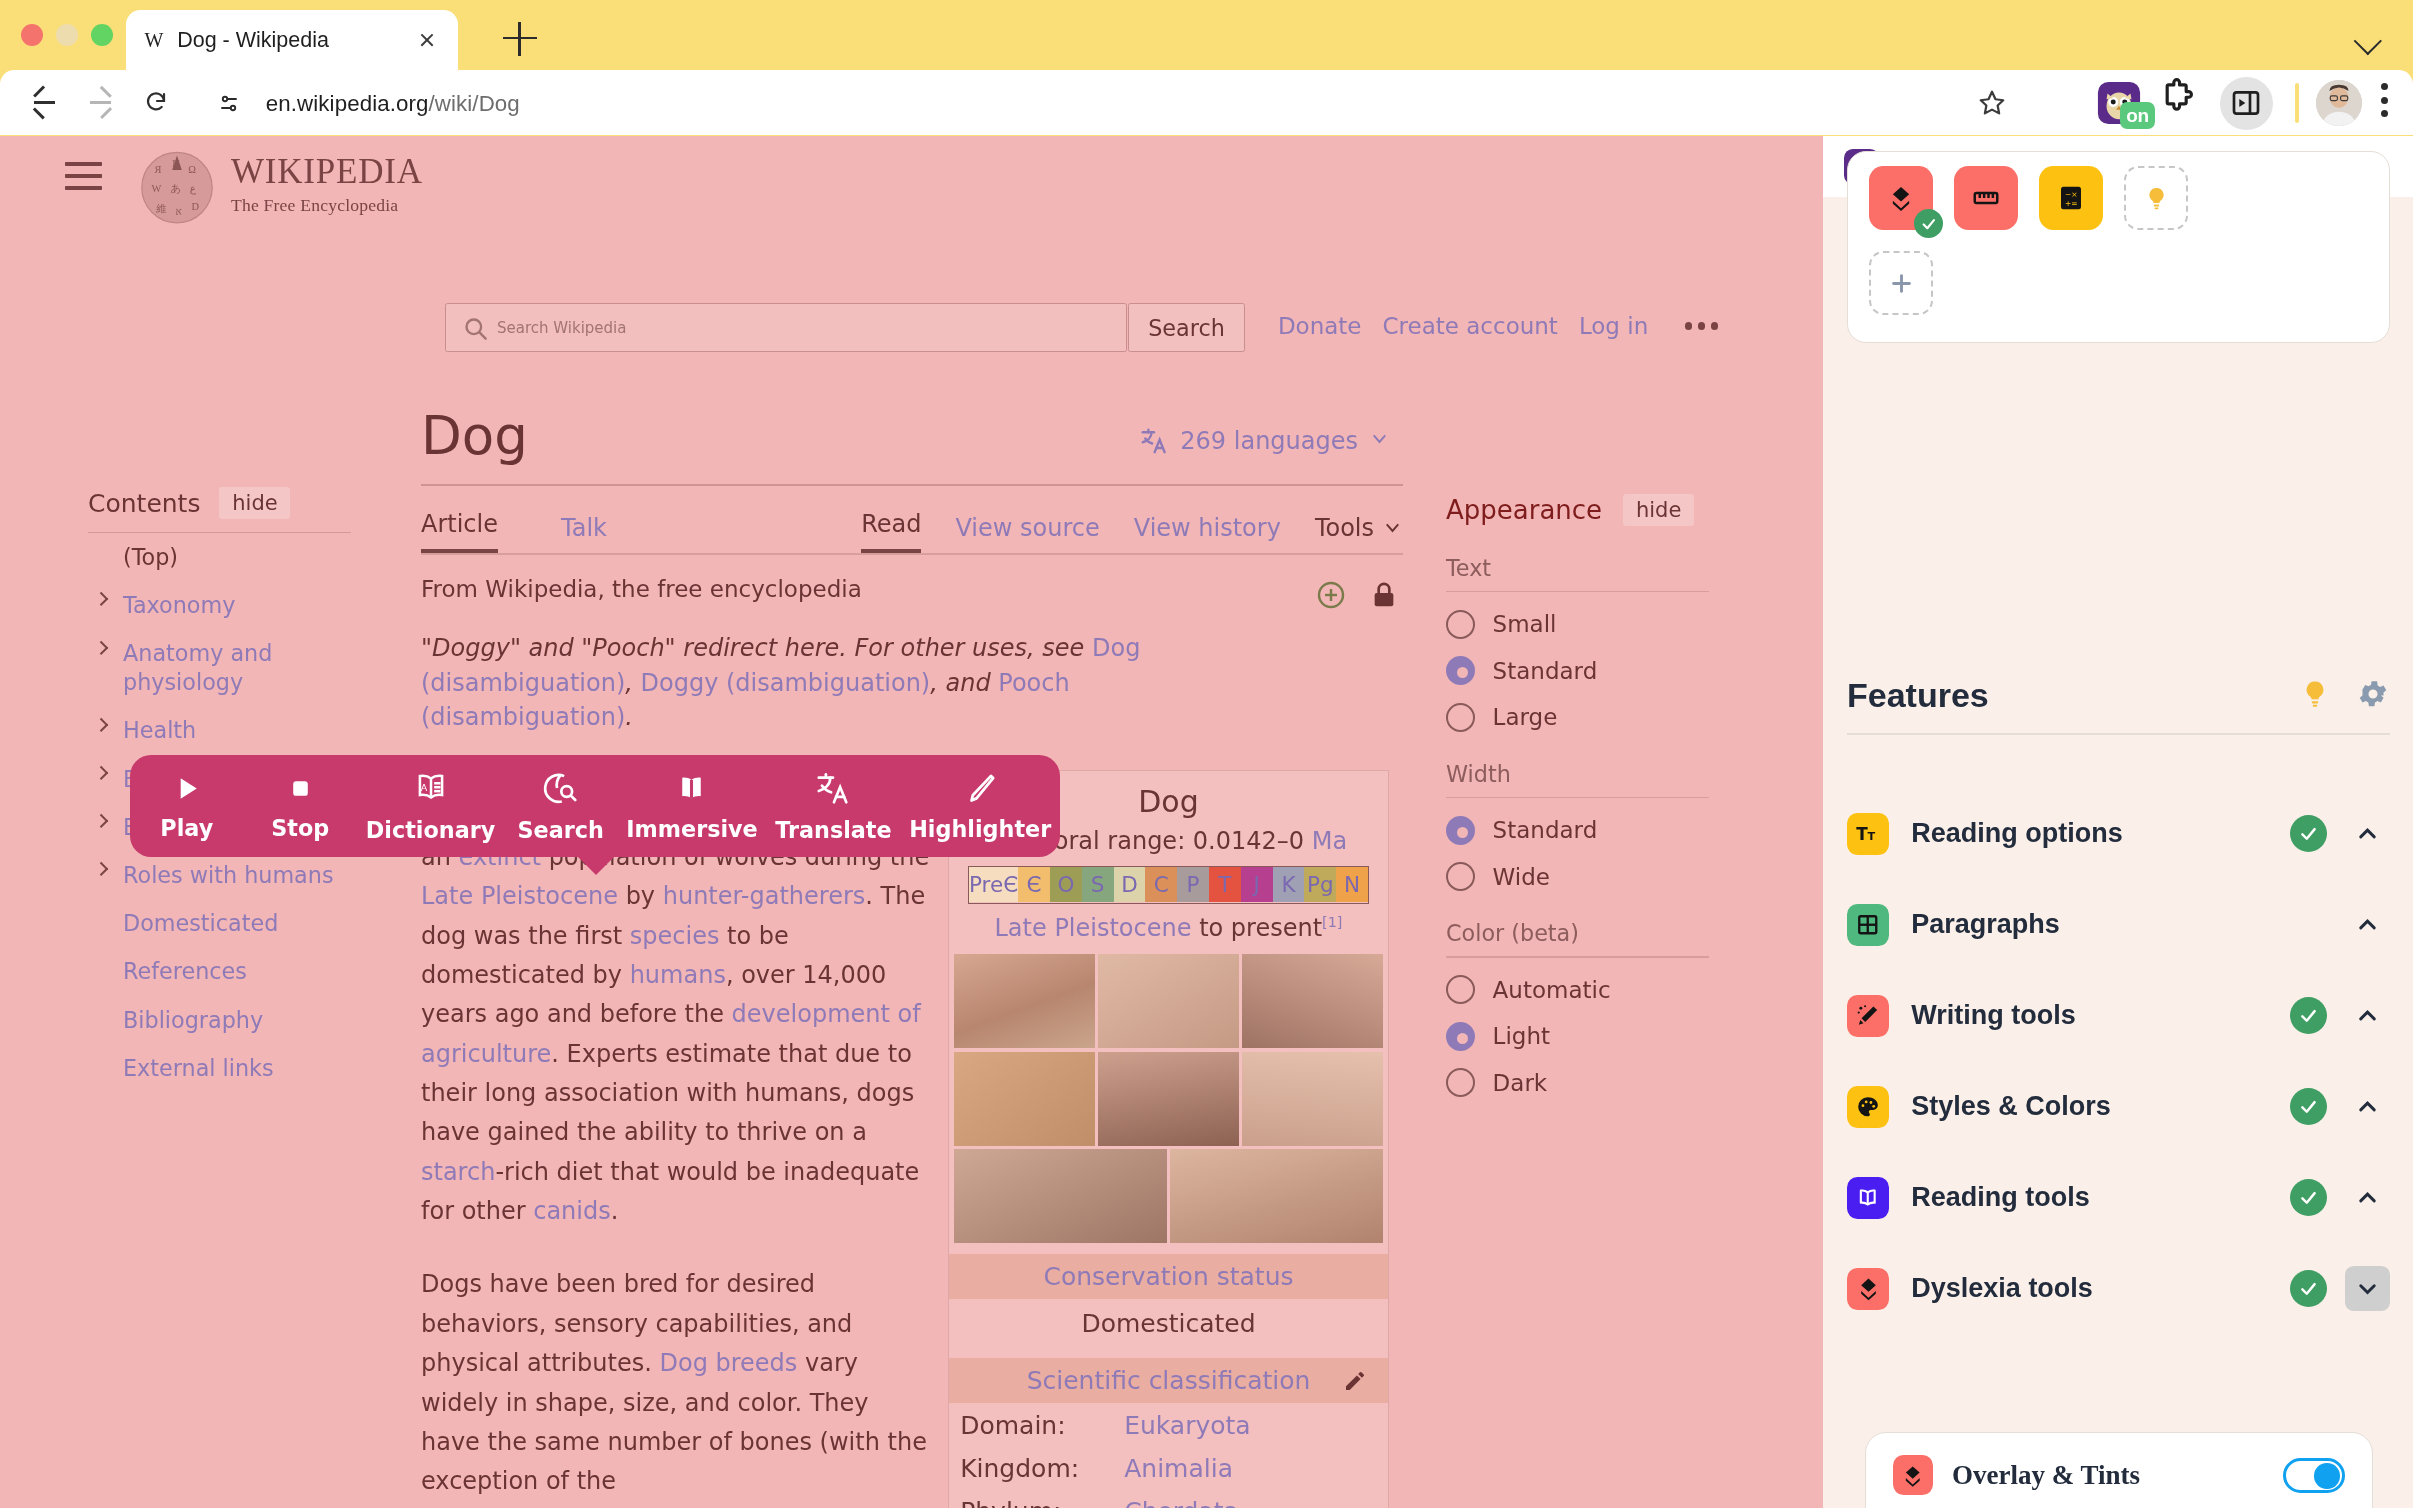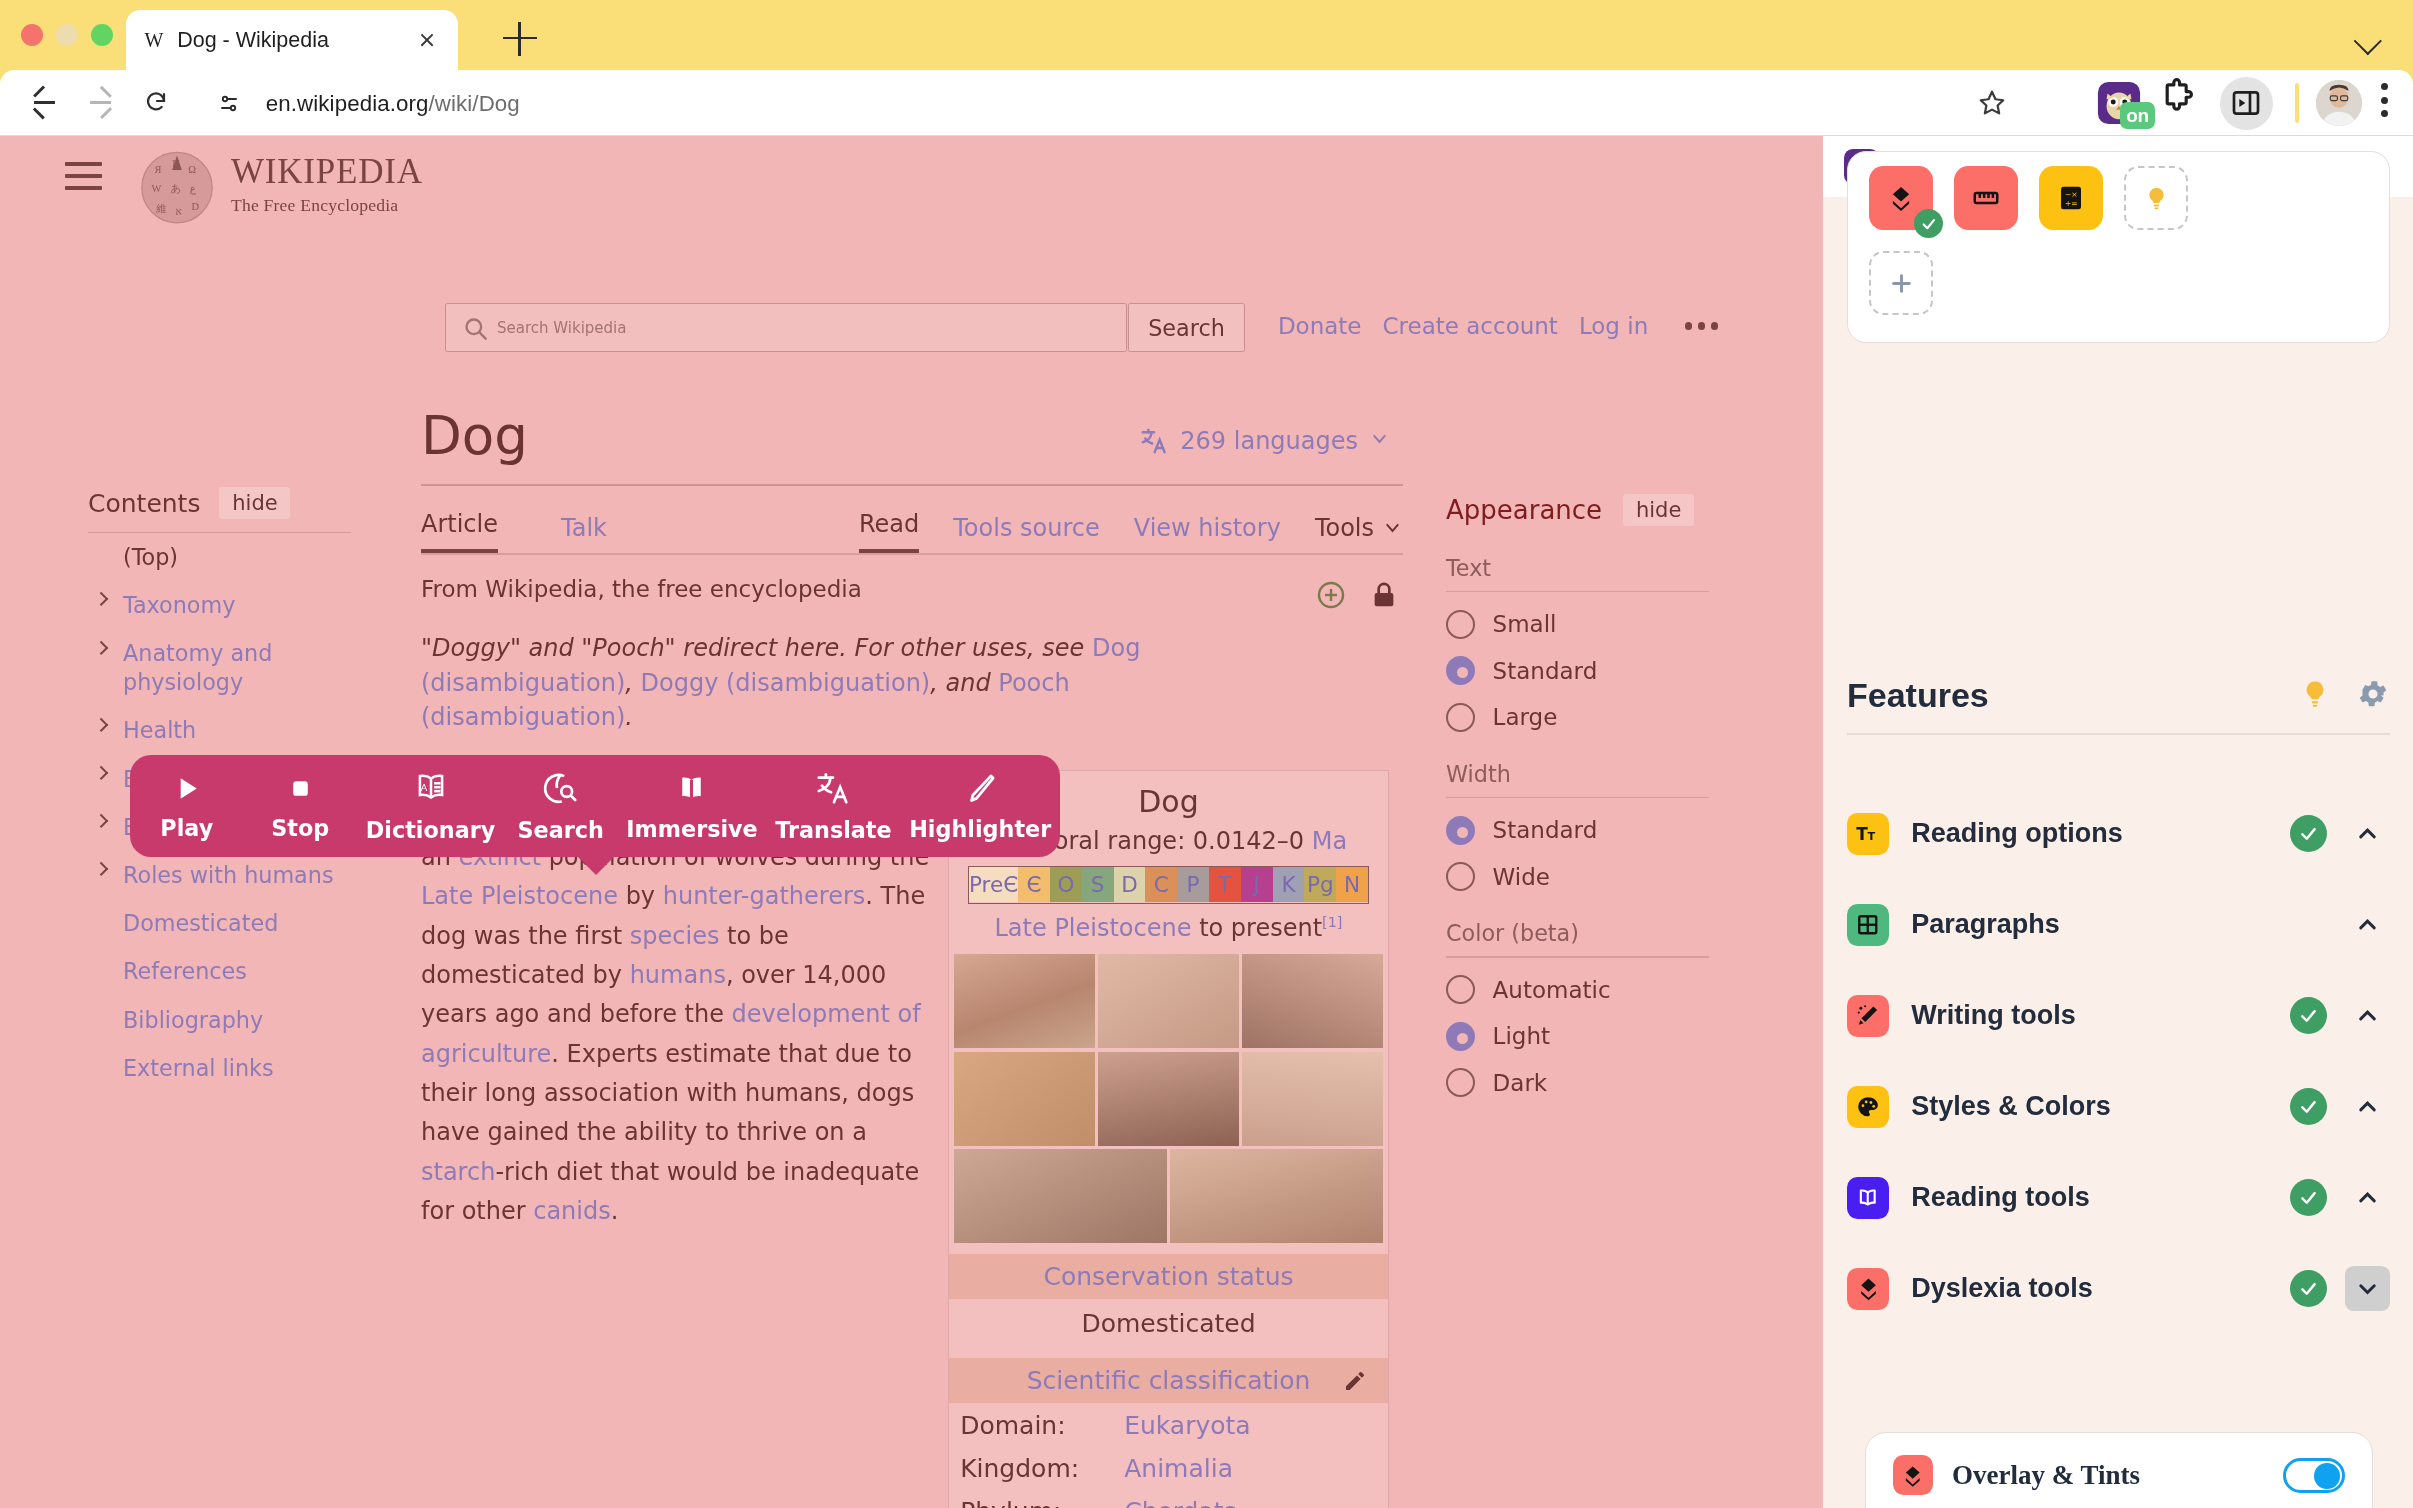--- a/index.html
+++ b/index.html
@@ -525,7 +525,7 @@
       <span class="wtab">Talk</span>
       <span id="tabs-right">
         <span class="wtab active">Read</span>
-        <span class="wtab">Tools source</span>
+        <span class="wtab">View source</span>
         <span class="wtab">View history</span>
         <span class="wtab" style="margin-right:8px;color:#6b3434">Tools</span>
         <span class="wtab" style="margin-right:0;padding-bottom:9.6px">

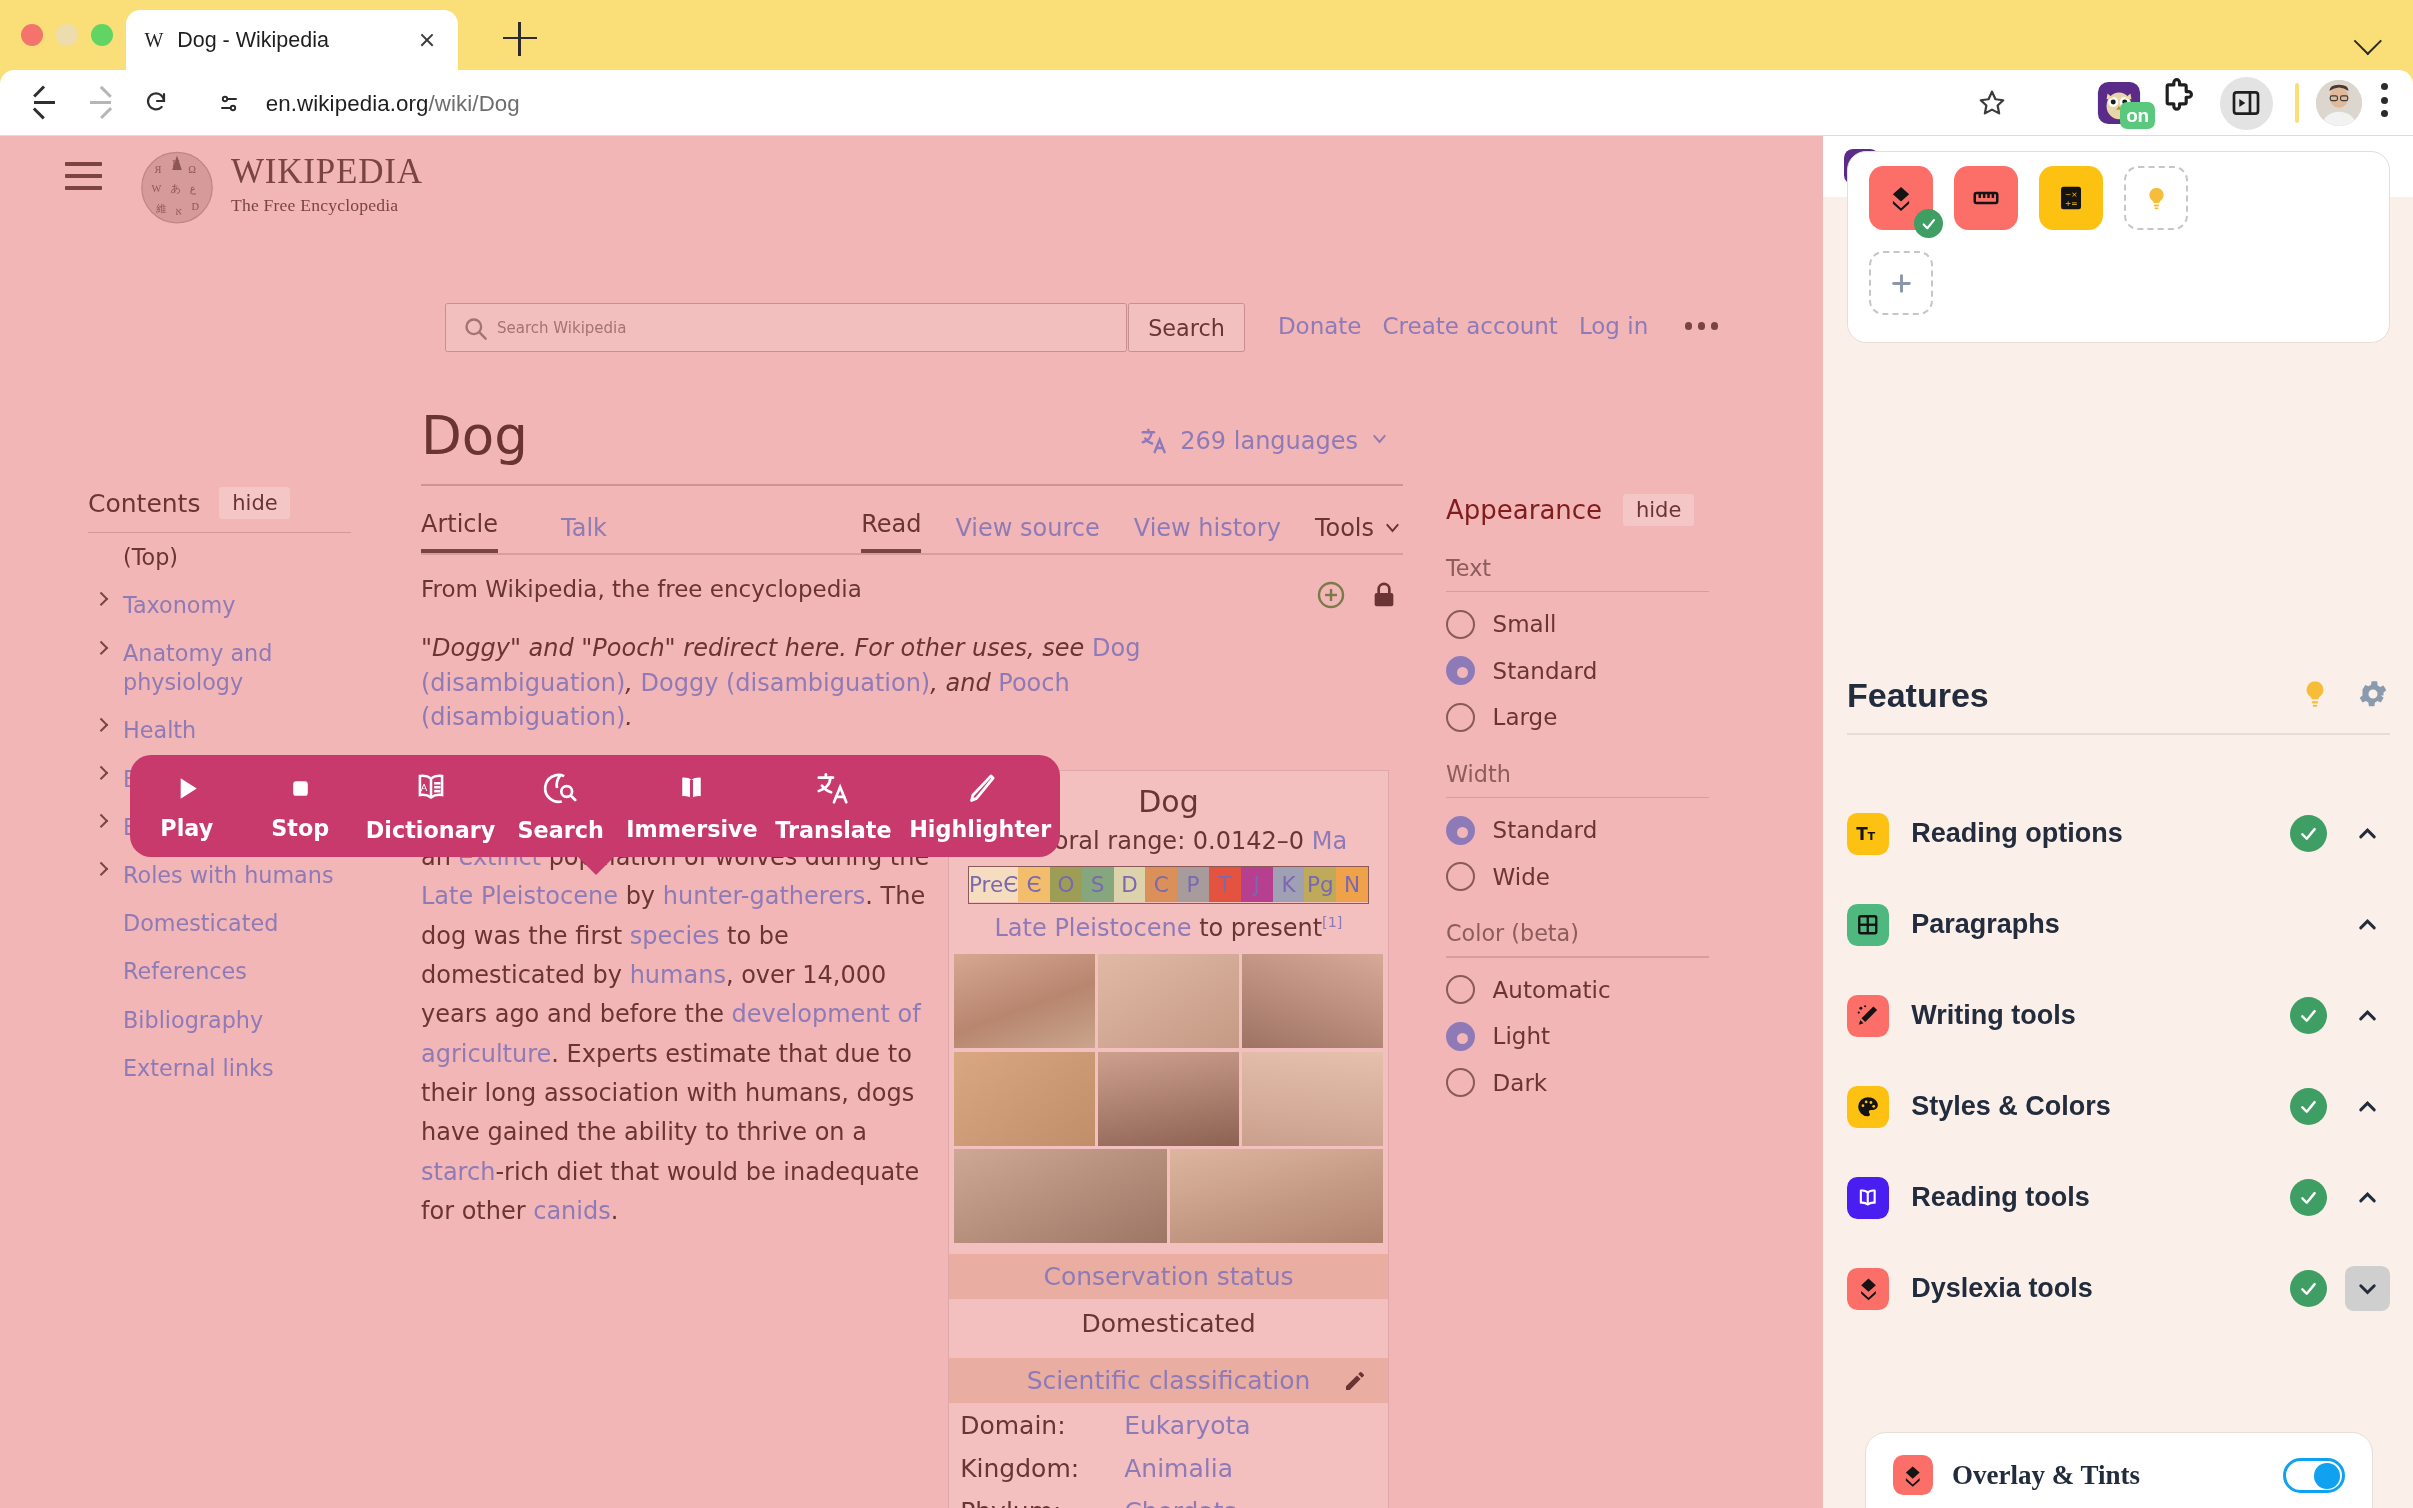--- a/index.html
+++ b/index.html
@@ -547,6 +547,9 @@
       <span>descendant of the </span><a class="wlink">wolf</a><span>. Also called </span><span class="hl-sel">the domestic dog, it was</span><span> </span><a class="wlink">selectively bred</a><span> from an </span><a class="wlink">extinct</a><span> population of wolves during the </span><a class="wlink">Late Pleistocene</a><span> by </span><a class="wlink">hunter-gatherers</a><span>. The dog was the first </span><a class="wlink">species</a><span> to be domesticated by </span><a class="wlink">humans</a><span>, over 14,000 years ago and before the </span><a class="wlink">development of agriculture</a><span>. Experts estimate that due to their long association with humans, dogs have gained the ability to thrive on a </span><a class="wlink">starch</a><span>-rich diet that would be inadequate for other </span><a class="wlink">canids</a><span>.</span>
     </div>
 
+    <div id="para2">
+      <span>Dogs have been bred for desired behaviors, sensory capabilities, and physical attributes. </span><a class="wlink">Dog breeds</a><span> vary widely in shape, size, and color. They have the same number of bones (with the exception of the</span>
+    </div>
   </div>
 
   <div id="article-icons" style="top:443px;right:423px;">

